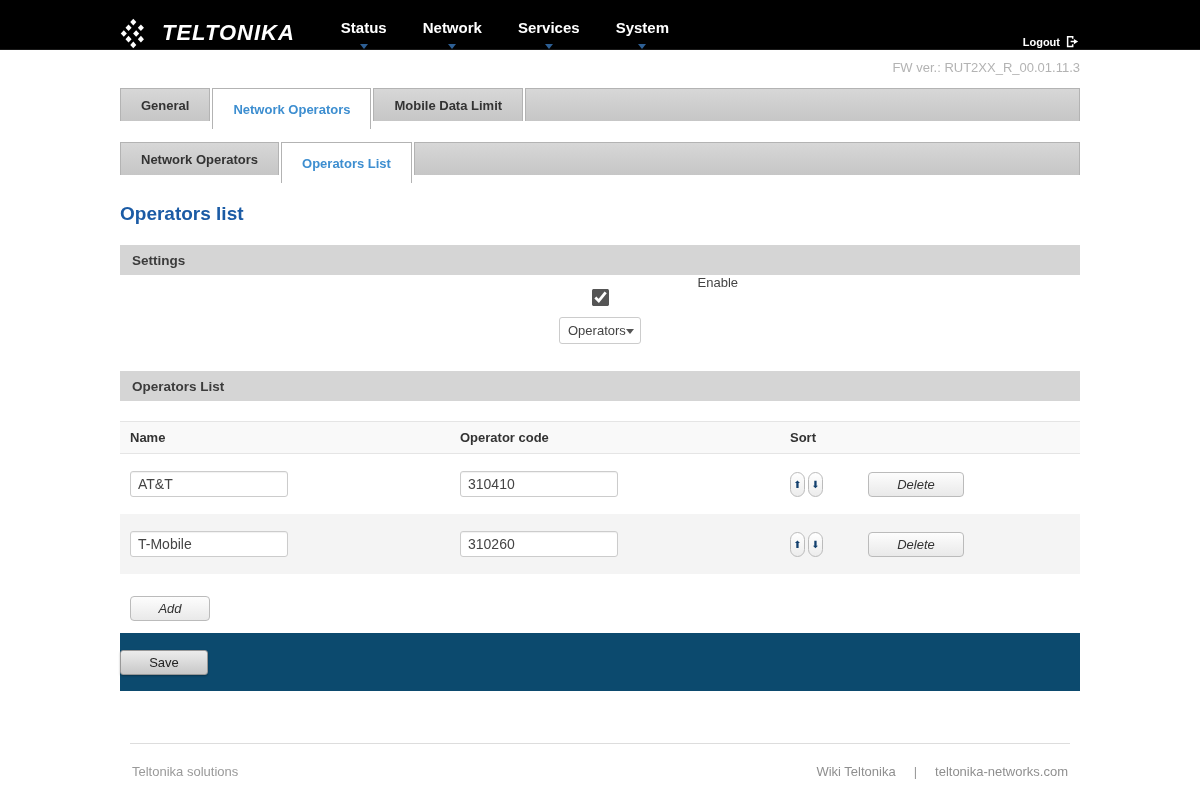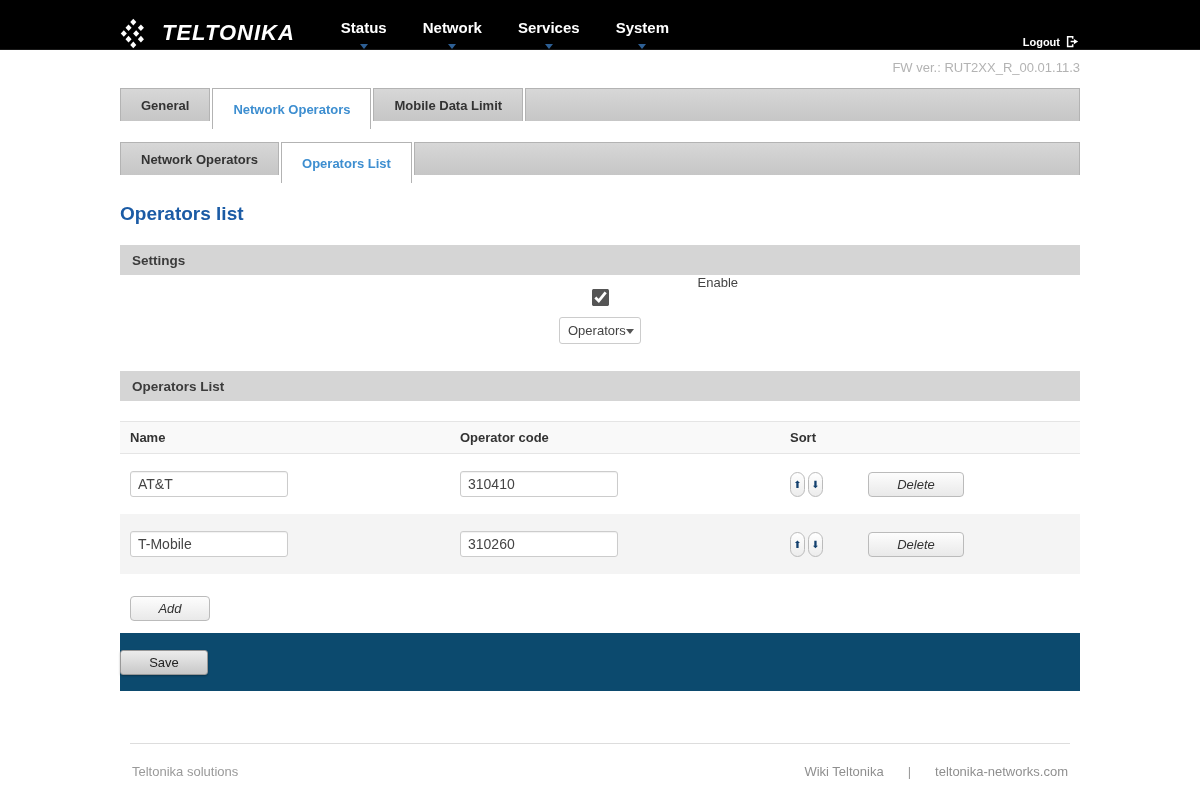--- a/index.html
+++ b/index.html
@@ -78,7 +78,7 @@
   
   .footer { width: 940px; margin: 52px auto 0; border-top: 1px solid #ddd; padding: 20px 2px 32px;
             display: flex; justify-content: space-between; color: #9a9a9a; font-size: 13px; }
-  .footer-right { display: flex; gap: 24px; align-items: flex-end; }
+  .footer-right { display: flex; gap: 18px; align-items: flex-end; }
   .footer-link { color: #8f8f8f; cursor: pointer; text-decoration: none; }
 </style>
 </head>

